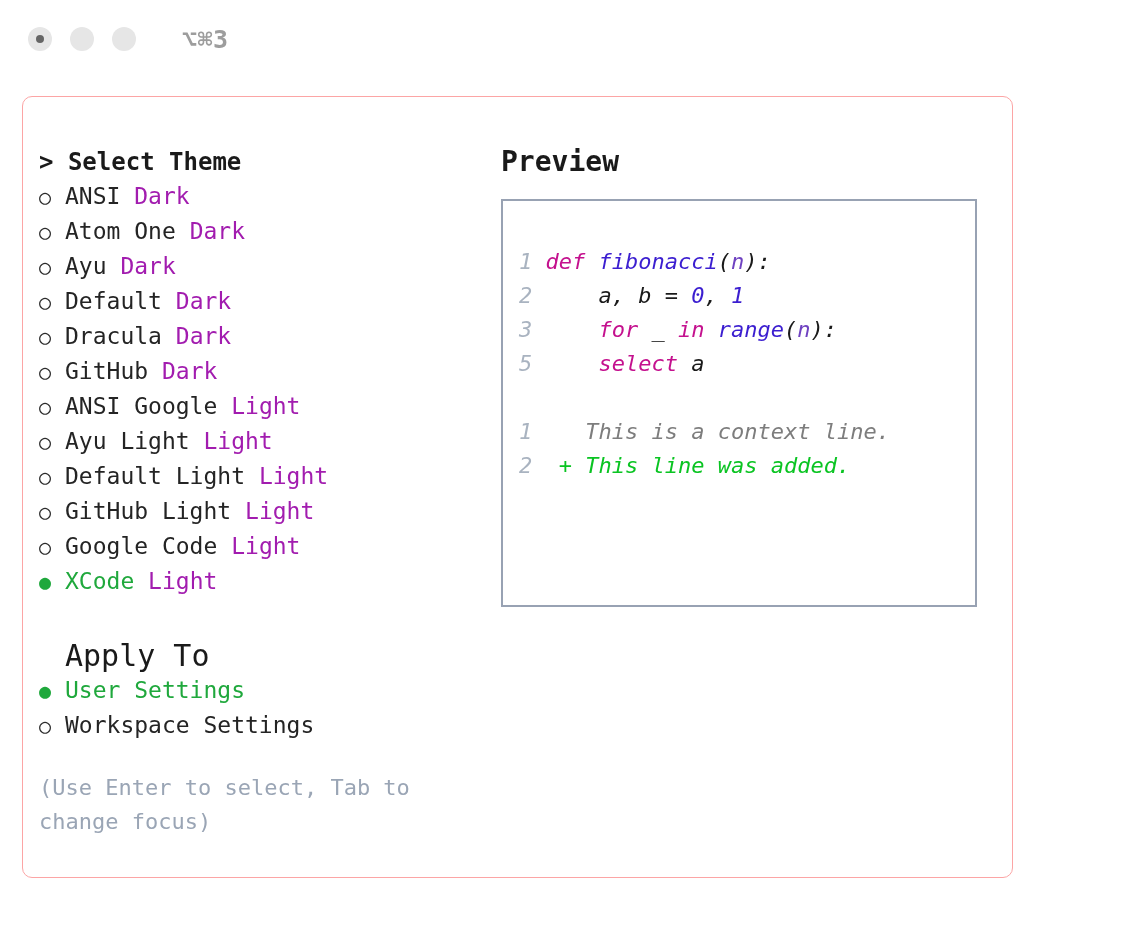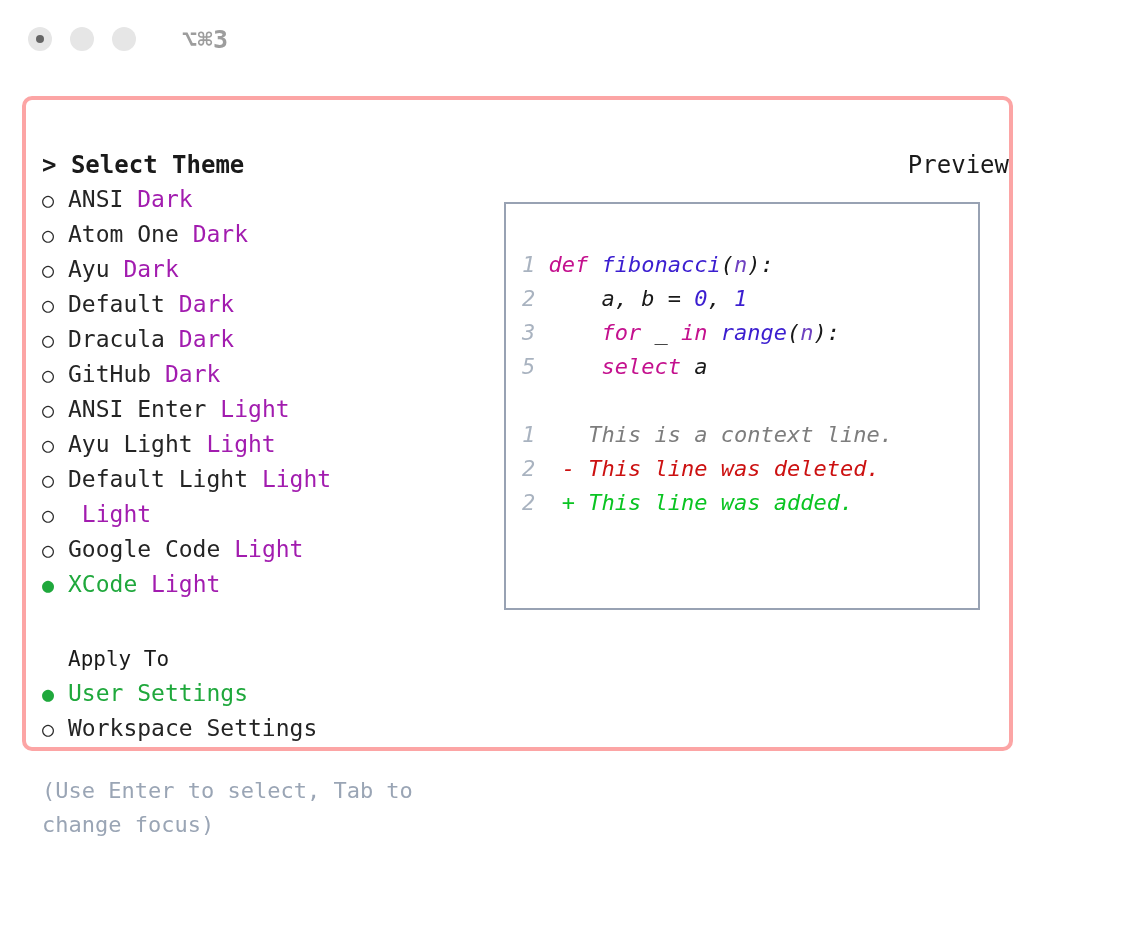--- a/index.html
+++ b/index.html
@@ -69,8 +69,8 @@
     left: 22px;
     top: 96px;
     width: 991px;
-    height: 655px;
-    border: 4px solid #fca5a5;
+    height: 782px;
+    border: 1px solid #fca5a5;
     border-radius: 10px;
     box-sizing: border-box;
     background: #ffffff;

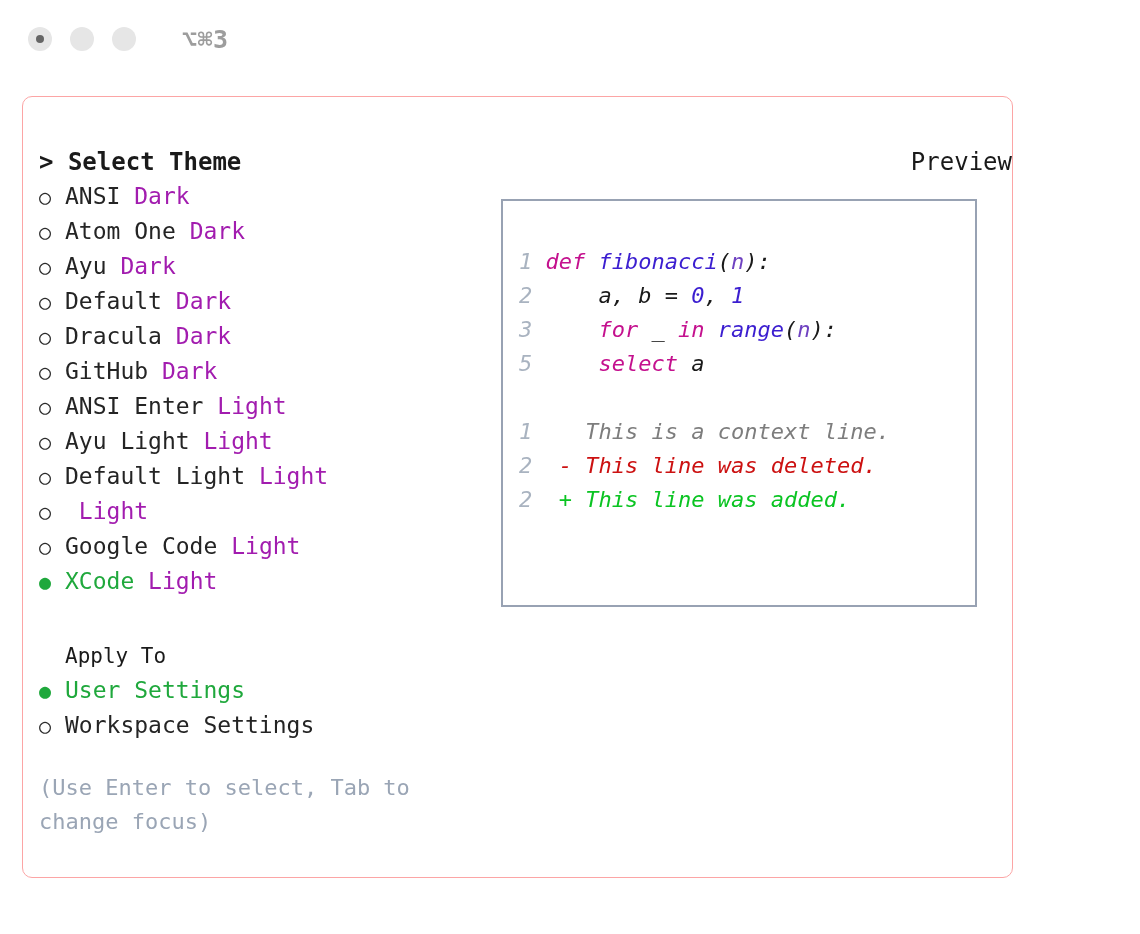--- a/index.html
+++ b/index.html
@@ -147,12 +147,11 @@
     box-sizing: border-box;
   }
   .preview-title {
-    font-size: 24px;
-    font-weight: normal;
+    font-size: 28px;
+    font-weight: bold;
     color: #1a1a1a;
     line-height: 34px;
     margin-bottom: 20px;
-    text-align: right;
   }
   .preview-box {
     width: 476px;

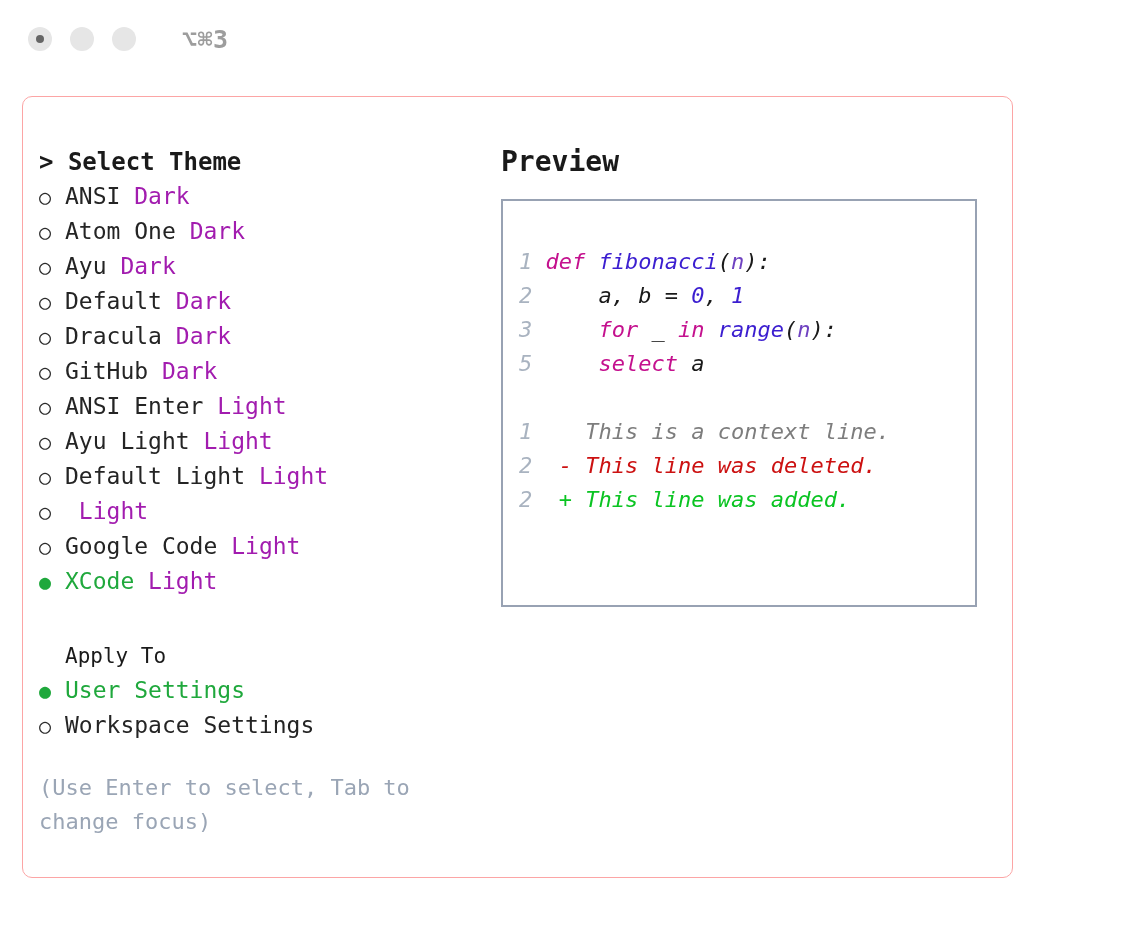--- a/index.html
+++ b/index.html
@@ -211,7 +211,7 @@
             <div class="opt-row"><span class="opt-marker unselected">○</span><span class="opt-label">Default</span><span class="opt-suffix"> </span><span class="opt-suffix">Dark</span></div>
             <div class="opt-row"><span class="opt-marker unselected">○</span><span class="opt-label">Dracula</span><span class="opt-suffix"> </span><span class="opt-suffix">Dark</span></div>
             <div class="opt-row"><span class="opt-marker unselected">○</span><span class="opt-label">GitHub</span><span class="opt-suffix"> </span><span class="opt-suffix">Dark</span></div>
-            <div class="opt-row"><span class="opt-marker unselected">○</span><span class="opt-label">ANSI Enter</span><span class="opt-suffix"> </span><span class="opt-suffix">Light</span></div>
+            <div class="opt-row"><span class="opt-marker unselected">○</span><span class="opt-label">ANSI Google</span><span class="opt-suffix"> </span><span class="opt-suffix">Light</span></div>
             <div class="opt-row"><span class="opt-marker unselected">○</span><span class="opt-label">Ayu Light</span><span class="opt-suffix"> </span><span class="opt-suffix">Light</span></div>
             <div class="opt-row"><span class="opt-marker unselected">○</span><span class="opt-label">Default Light</span><span class="opt-suffix"> </span><span class="opt-suffix">Light</span></div>
             <div class="opt-row"><span class="opt-marker unselected">○</span><span class="opt-suffix"> </span><span class="opt-suffix">Light</span></div>

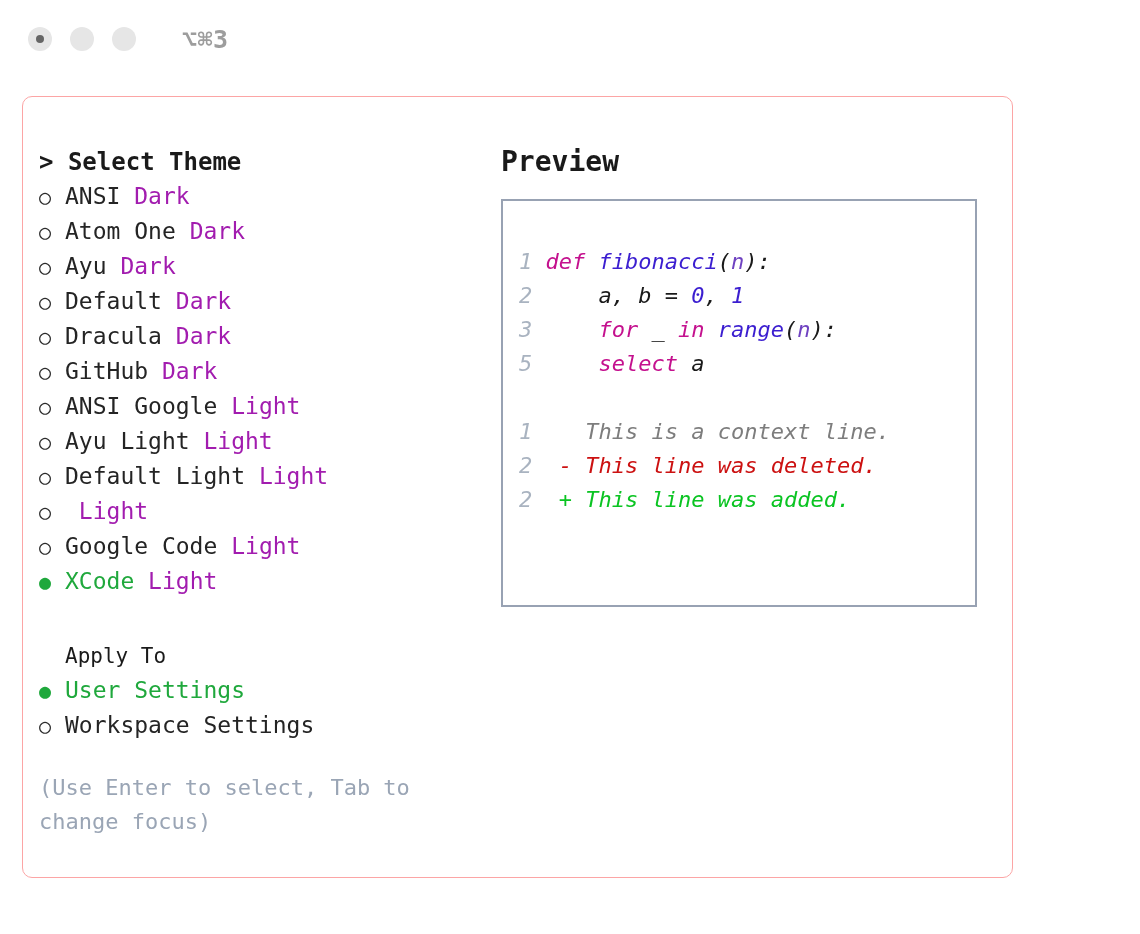--- a/index.html
+++ b/index.html
@@ -245,7 +245,6 @@
           <div class="diff-gap"></div>
           <div id="diff-block">
               <div class="code-line"><span class="ln">1</span><span>  </span><span class="diff-ctx"> </span><span> </span><span class="diff-ctx">This is a context line.</span></div>
-              <div class="code-line"><span class="ln">2</span><span>  </span><span class="diff-del">-</span><span> </span><span class="diff-del">This line was deleted.</span></div>
               <div class="code-line"><span class="ln">2</span><span>  </span><span class="diff-add">+</span><span> </span><span class="diff-add">This line was added.</span></div>
             </div>
         </div>

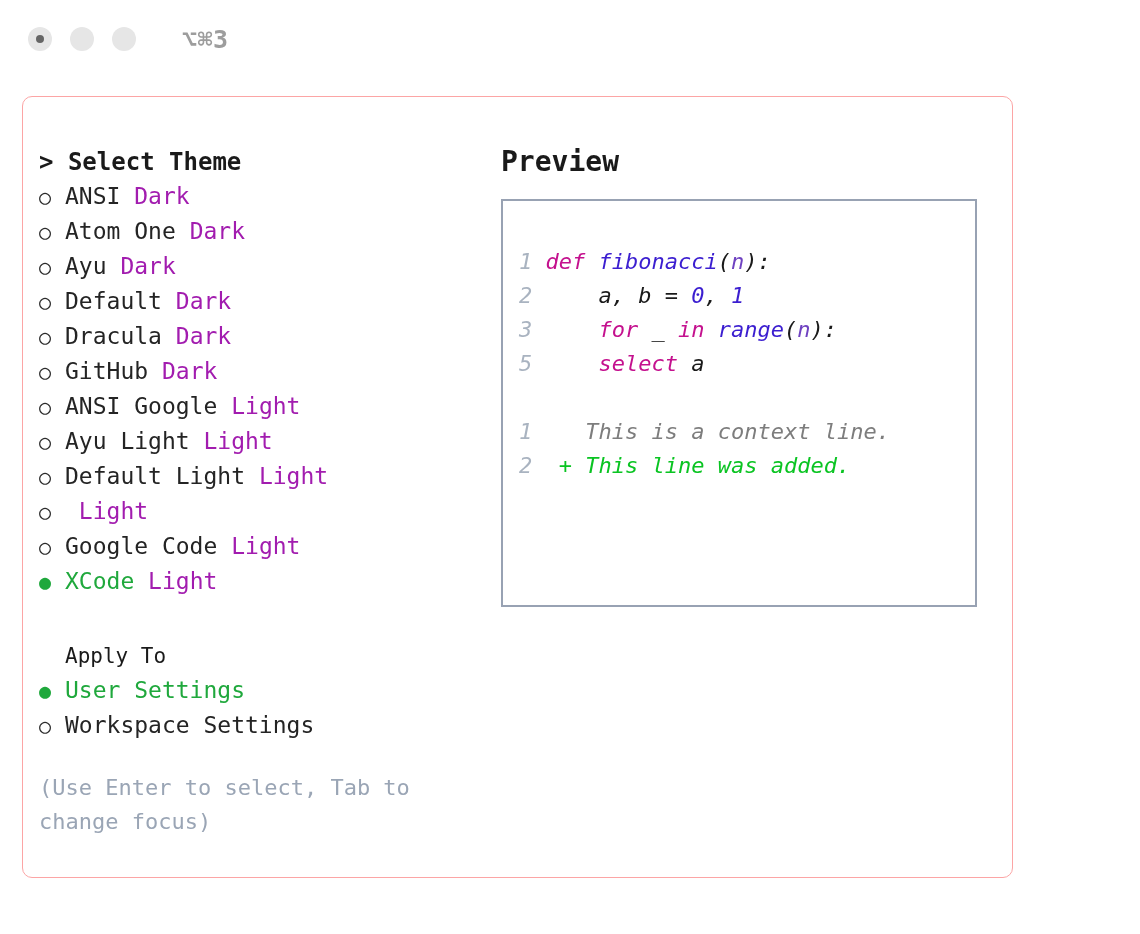--- a/index.html
+++ b/index.html
@@ -214,7 +214,7 @@
             <div class="opt-row"><span class="opt-marker unselected">○</span><span class="opt-label">ANSI Google</span><span class="opt-suffix"> </span><span class="opt-suffix">Light</span></div>
             <div class="opt-row"><span class="opt-marker unselected">○</span><span class="opt-label">Ayu Light</span><span class="opt-suffix"> </span><span class="opt-suffix">Light</span></div>
             <div class="opt-row"><span class="opt-marker unselected">○</span><span class="opt-label">Default Light</span><span class="opt-suffix"> </span><span class="opt-suffix">Light</span></div>
-            <div class="opt-row"><span class="opt-marker unselected">○</span><span class="opt-suffix"> </span><span class="opt-suffix">Light</span></div>
+            <div class="opt-row"><span class="opt-marker unselected">○</span><span class="opt-label">GitHub Light</span><span class="opt-suffix"> </span><span class="opt-suffix">Light</span></div>
             <div class="opt-row"><span class="opt-marker unselected">○</span><span class="opt-label">Google Code</span><span class="opt-suffix"> </span><span class="opt-suffix">Light</span></div>
             <div class="opt-row"><span class="opt-marker selected">●</span><span class="opt-label selected">XCode</span><span class="opt-suffix"> </span><span class="opt-suffix">Light</span></div>
           </div>

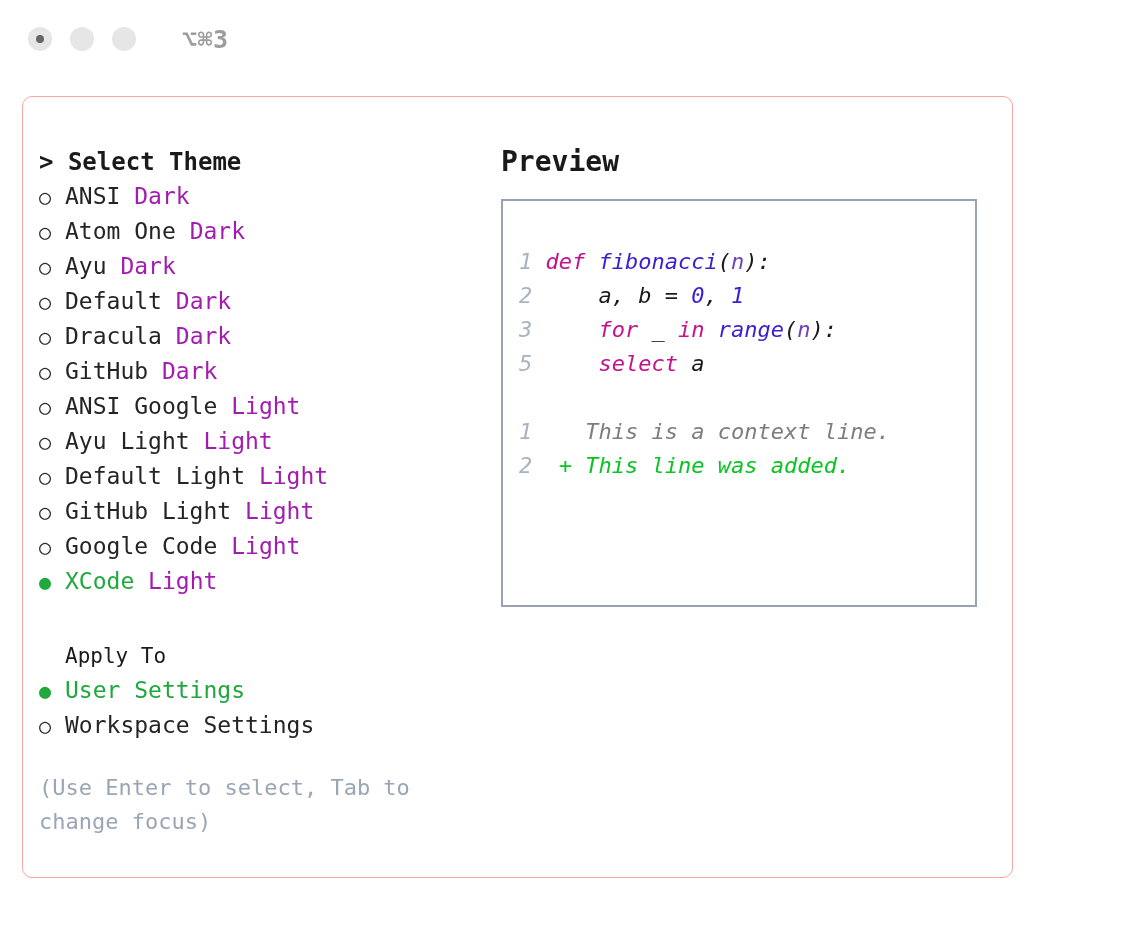--- a/index.html
+++ b/index.html
@@ -125,7 +125,7 @@
   .spacer-md { height: 40px; }
 
   .apply-header {
-    font-size: 21px;
+    font-size: 30px;
     color: #1a1a1a;
     line-height: 34px;
     padding-left: 26px;

